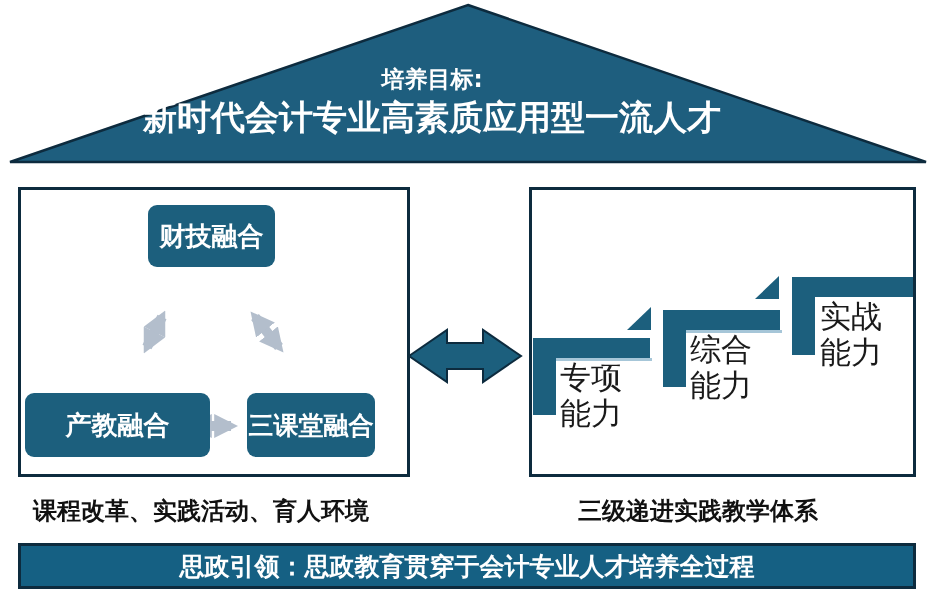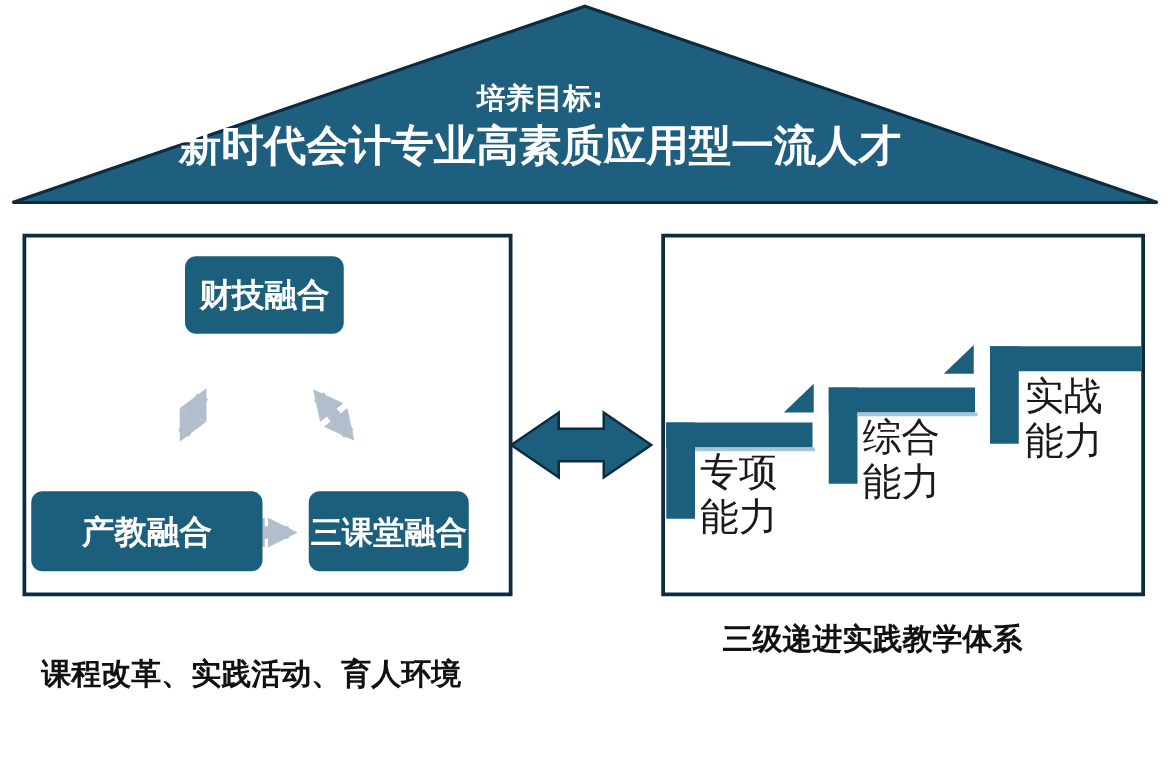--- a/index.html
+++ b/index.html
@@ -115,7 +115,7 @@
   <div class="bar" style="left:792px;top:277px;width:121px;height:20px;"></div>
   <div class="step-label" style="left:820px;top:299px;"><span>实战</span><br><span>能力</span></div>
 
-  <div class="caption" style="left:33px;top:495px;margin-top:28px;">课程改革、实践活动、育人环境</div>
+  <div class="caption" style="left:33px;top:495px;">课程改革、实践活动、育人环境</div>
   <div class="caption" style="left:578px;top:495px;">三级递进实践教学体系</div>
 
 

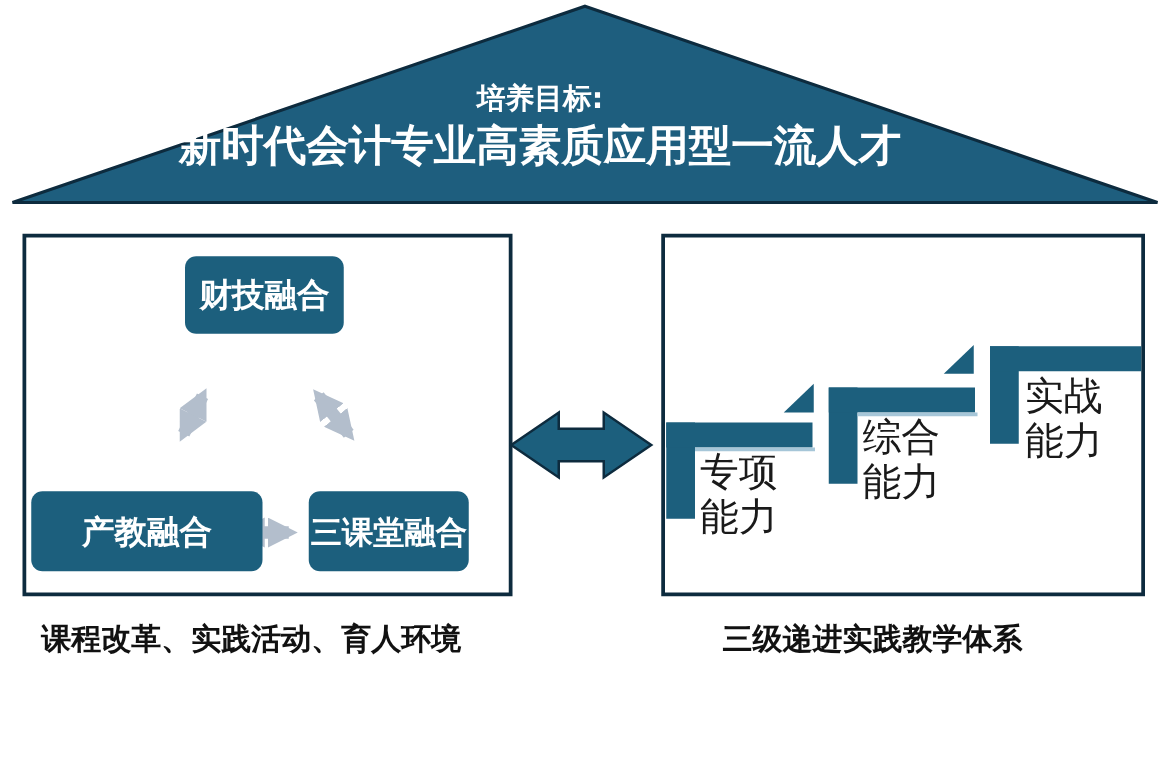--- a/index.html
+++ b/index.html
@@ -118,6 +118,9 @@
   <div class="caption" style="left:33px;top:495px;">课程改革、实践活动、育人环境</div>
   <div class="caption" style="left:578px;top:495px;">三级递进实践教学体系</div>
 
+  <div class="banner">
+    <span>思政引领：思政教育贯穿于会计专业人才培养全过程</span>
+  </div>
 
 
 </div>

